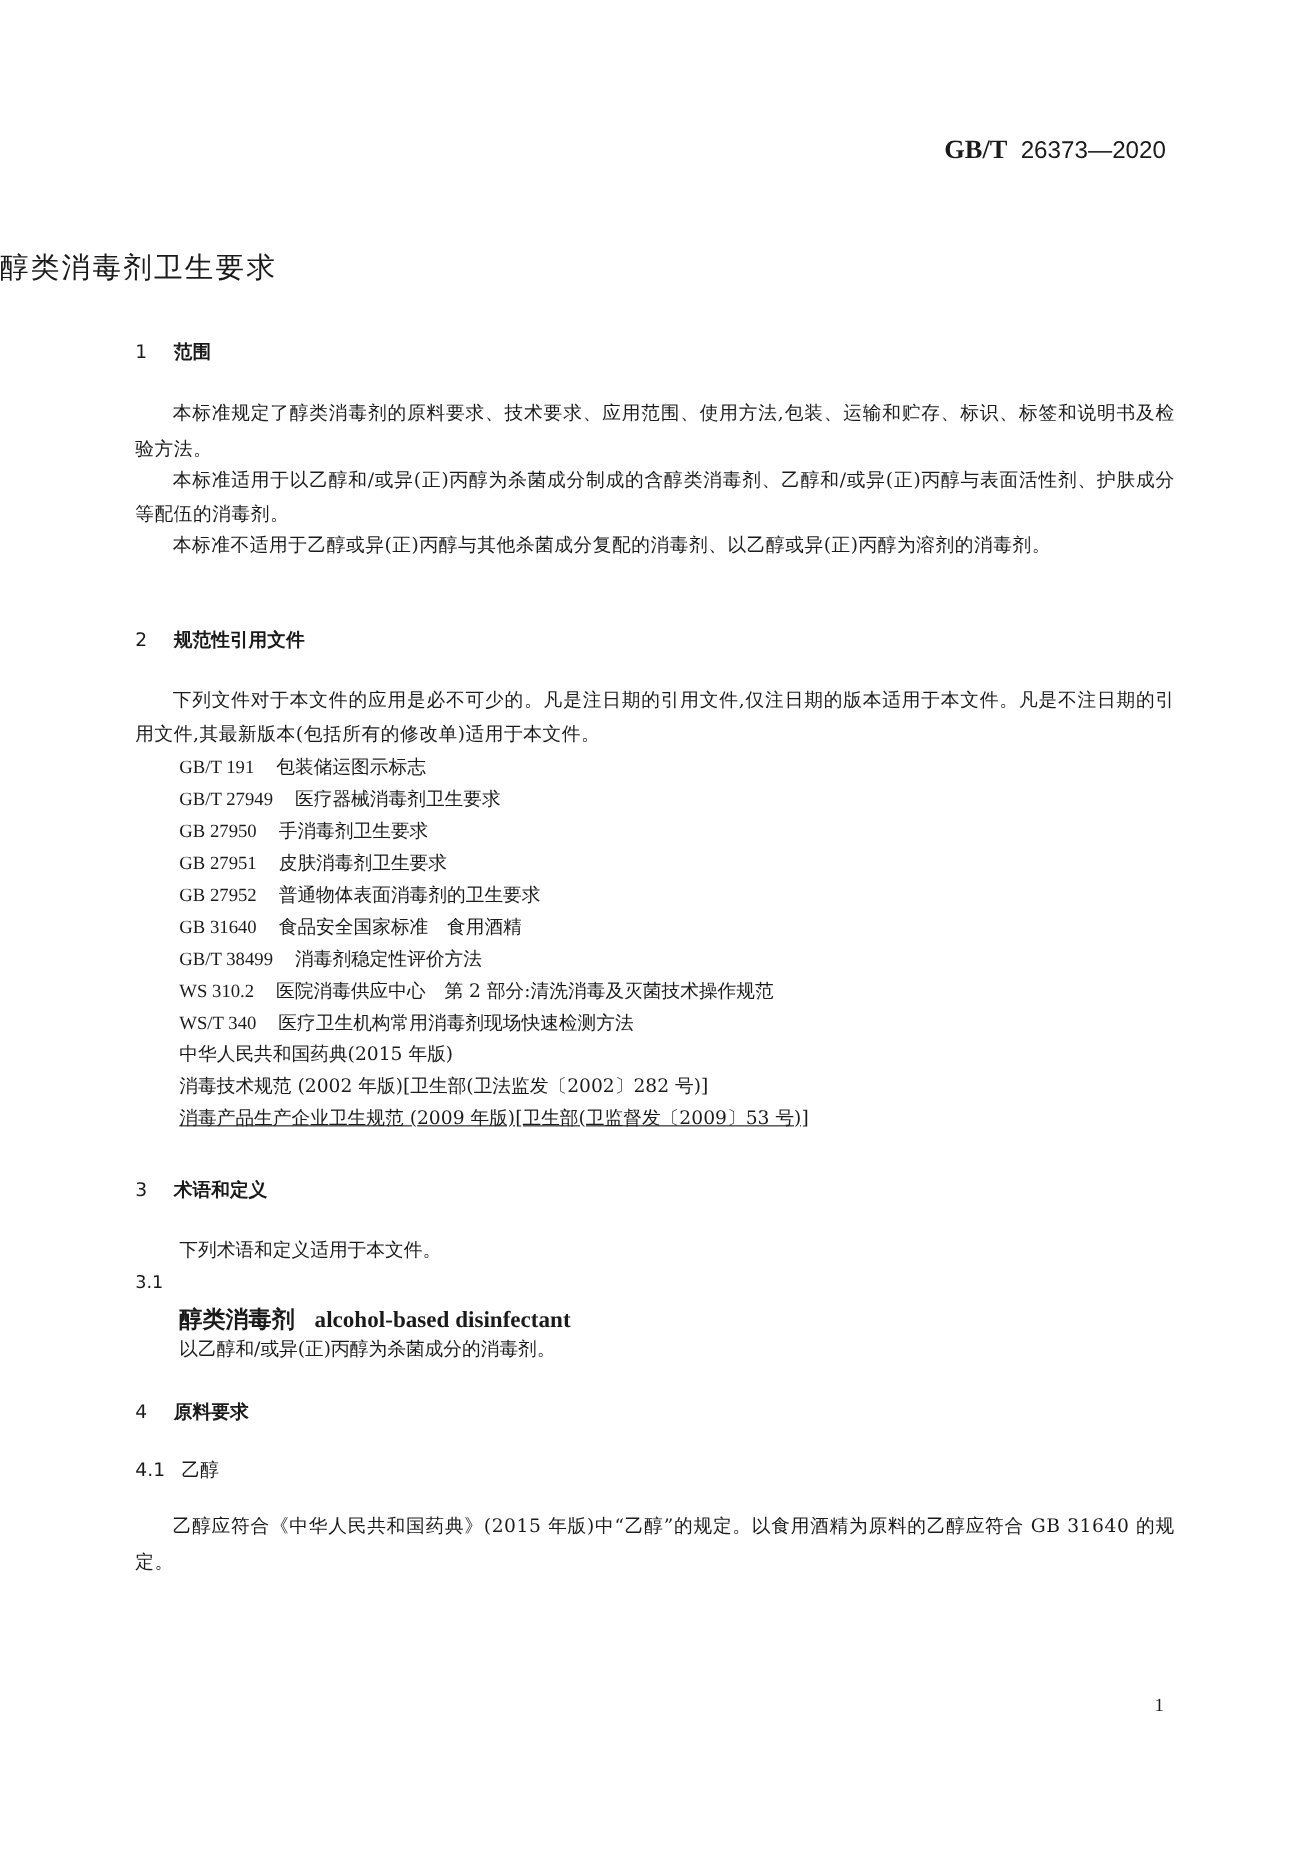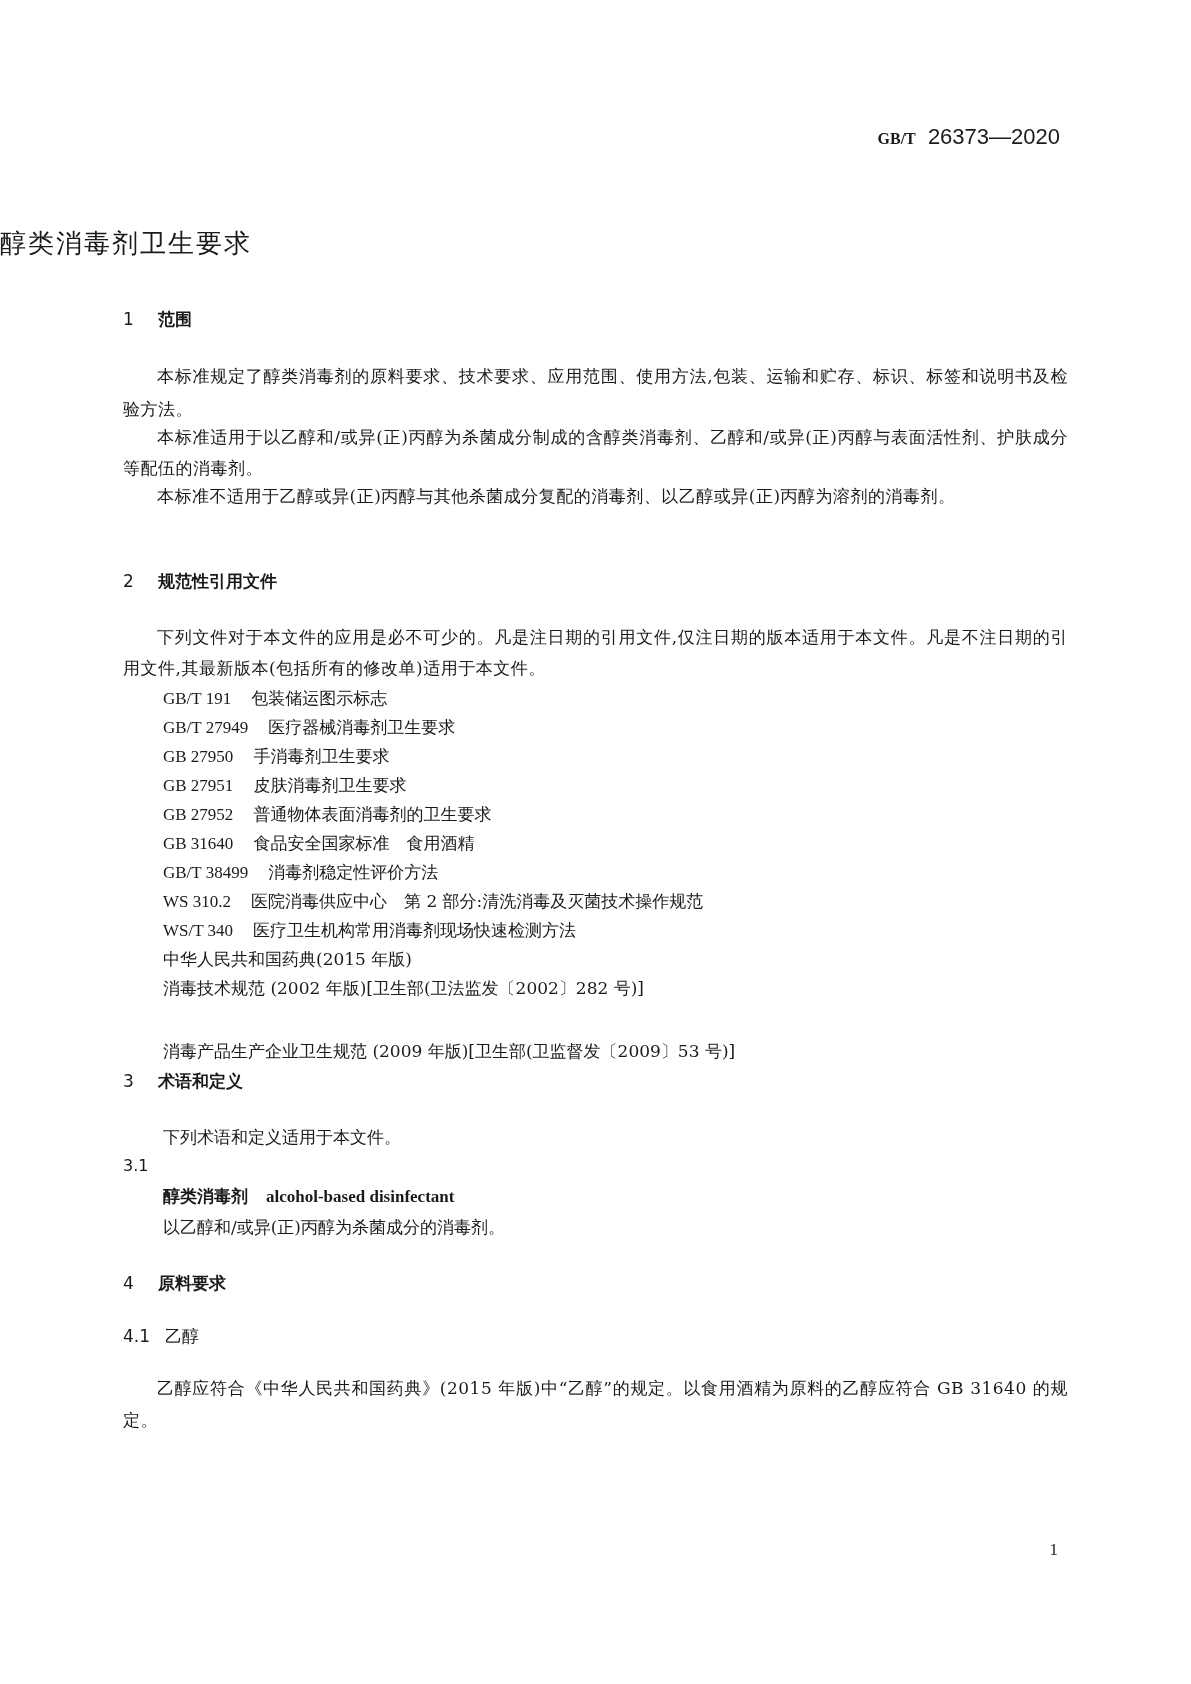--- a/index.html
+++ b/index.html
@@ -7,7 +7,7 @@
          font-family: "DejaVu Serif", "Liberation Serif", serif; color: #1a1a1a; }
   .abs { position: absolute; white-space: nowrap; }
   .std-code { right: 131px; top: 124px; font-size: 19px; }
-  .std-code .pre { font-family: "Liberation Serif", serif; font-weight: bold; font-size: 16px; }
+  .std-code .pre { font-family: "Liberation Serif", serif; font-weight: bold; font-size: 24px; }
   .std-code .num { font-family: "Liberation Sans", sans-serif; font-size: 22px; }
   .doc-title { left: 0; width: 1191px; text-align: left; top: 226px;
                font-family: "DejaVu Sans", sans-serif; font-size: 26px; letter-spacing: 2px; }

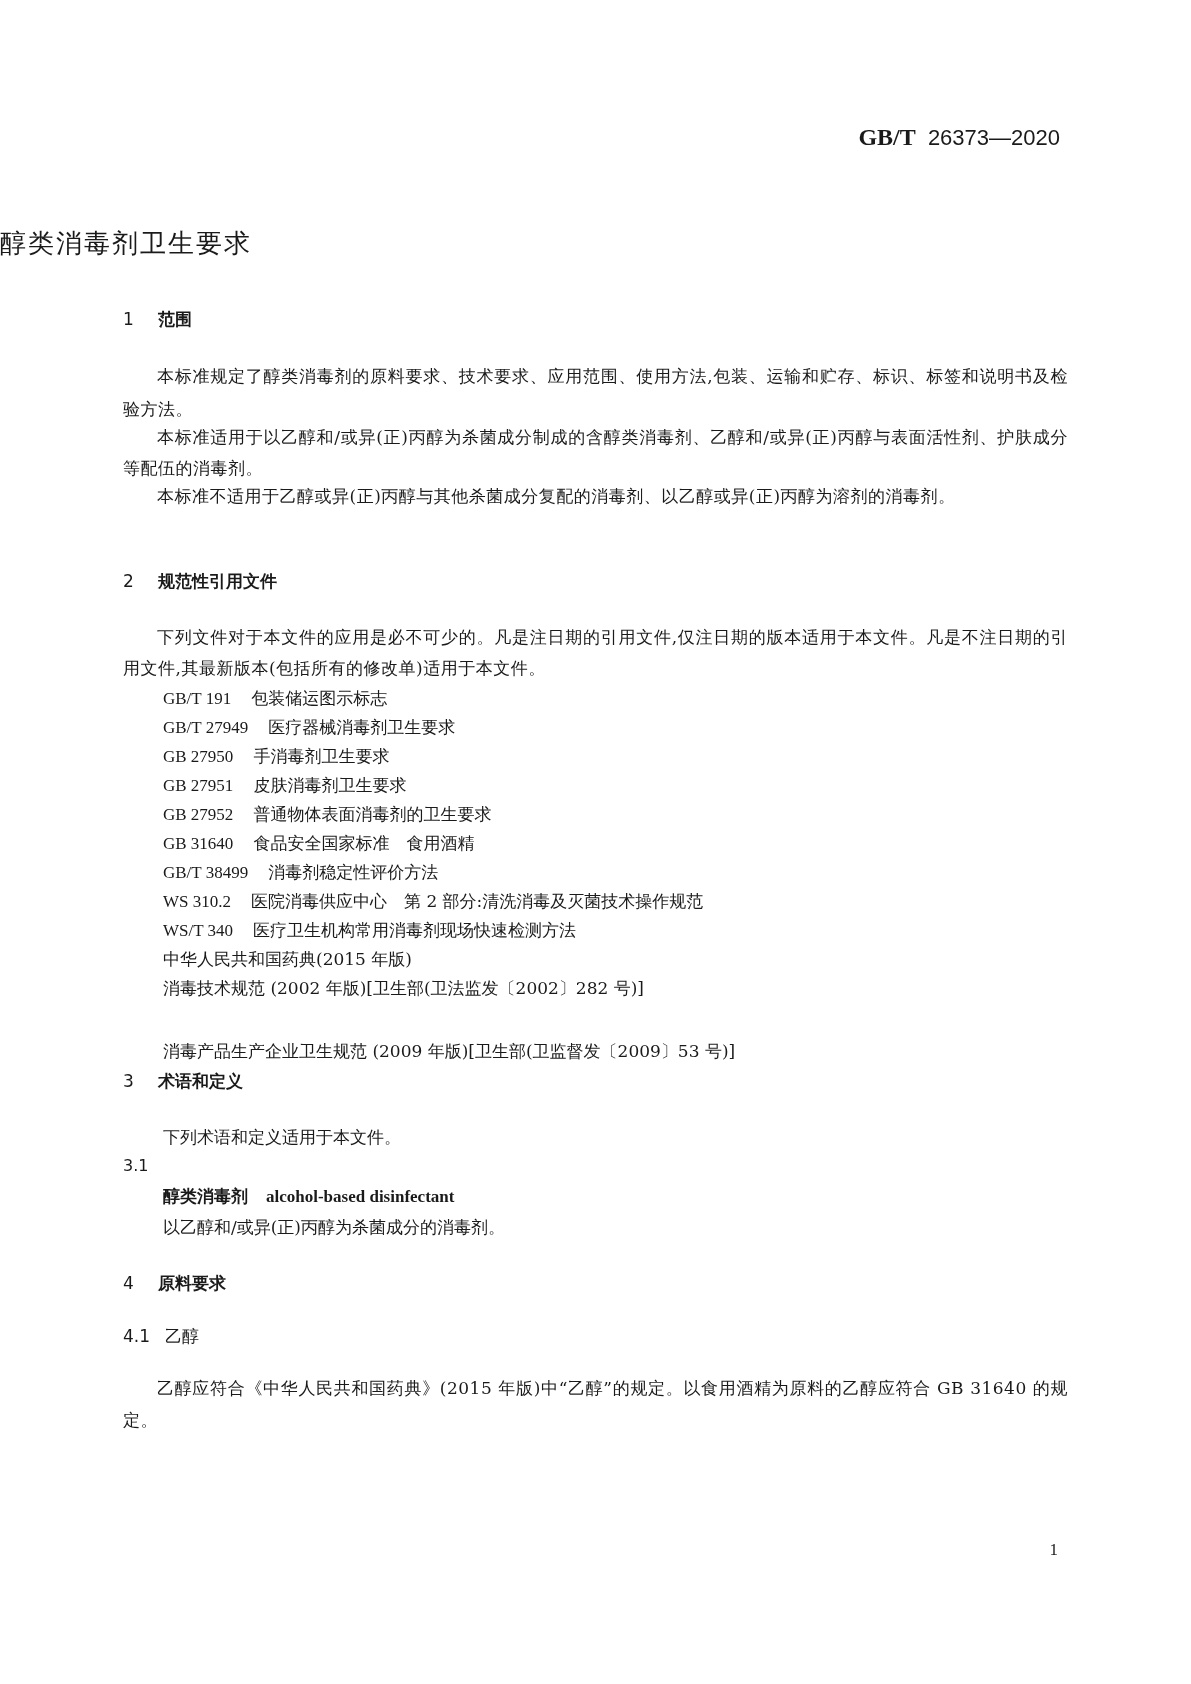--- a/index.html
+++ b/index.html
@@ -55,7 +55,7 @@
 <div class="abs ref" style="top:915px;"><span class="code">WS/T 340</span><span>医疗卫生机构常用消毒剂现场快速检测方法</span></div>
 <div class="abs ref" style="top:944px;">中华人民共和国药典(2015 年版)</div>
 <div class="abs ref" style="top:973px;text-align:right;">消毒技术规范 (2002 年版)[卫生部(卫法监发〔2002〕282 号)]</div>
-<div class="abs ref" style="top:1036px;">消毒产品生产企业卫生规范 (2009 年版)[卫生部(卫监督发〔2009〕53 号)]</div>
+<div class="abs ref" style="top:1002px;text-decoration:underline;">消毒产品生产企业卫生规范 (2009 年版)[卫生部(卫监督发〔2009〕53 号)]</div>
 
 <div class="abs h1" style="top:1070px;">
   <span class="n">3</span><span>术语和定义</span>

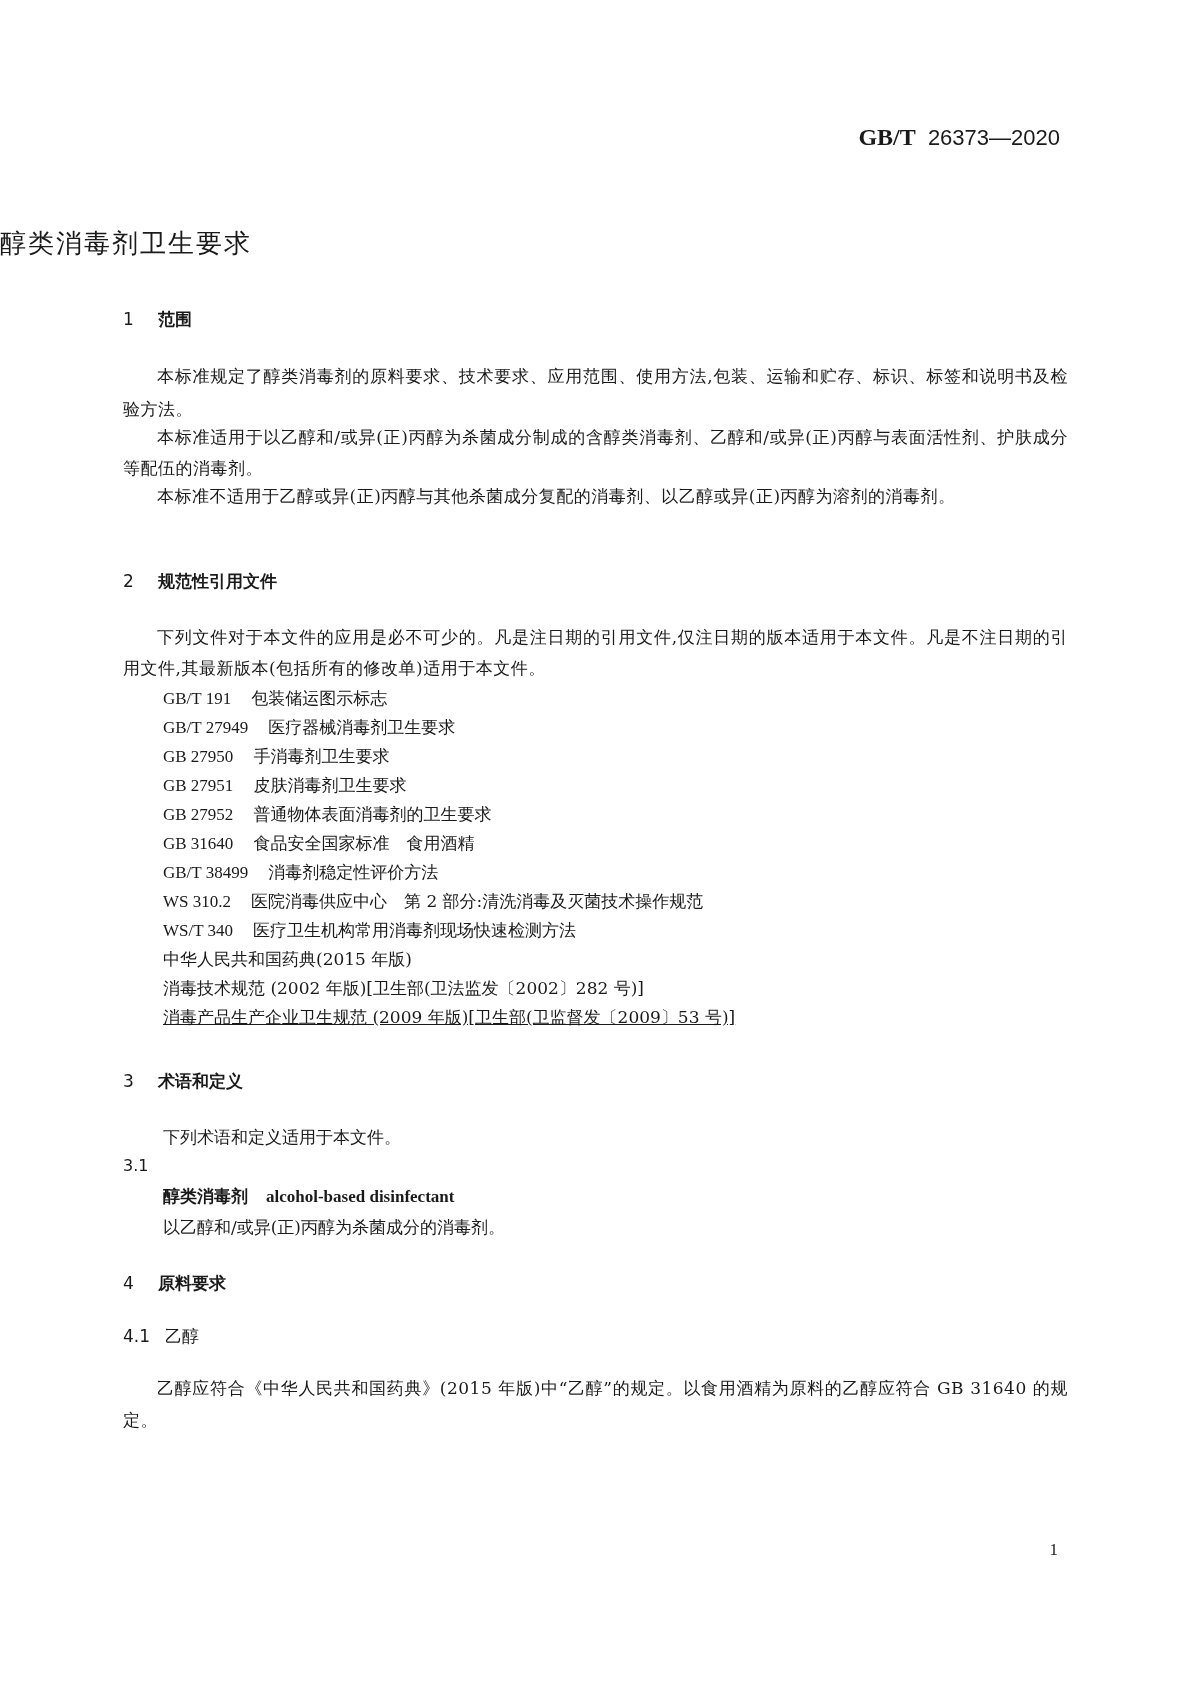--- a/index.html
+++ b/index.html
@@ -18,7 +18,7 @@
   .ref { left: 163px; font-size: 17px; line-height: 30px; }
   .ref .code { font-family: "Liberation Serif", serif; display: inline-block; margin-right: 20px; }
   .sub { left: 123px; font-family: "DejaVu Sans", sans-serif; font-size: 16px; }
-  .term { left: 163px; font-size: 17px; font-weight: bold; font-family: "DejaVu Sans", sans-serif; }
+  .term { left: 163px; font-size: 21px; font-weight: bold; font-family: "DejaVu Sans", sans-serif; }
   .term .en { font-family: "Liberation Serif", serif; margin-left: 18px; }
   .page-no { right: 133px; top: 1532px; font-family: "Liberation Serif", serif; font-size: 17px; }
 </style>

